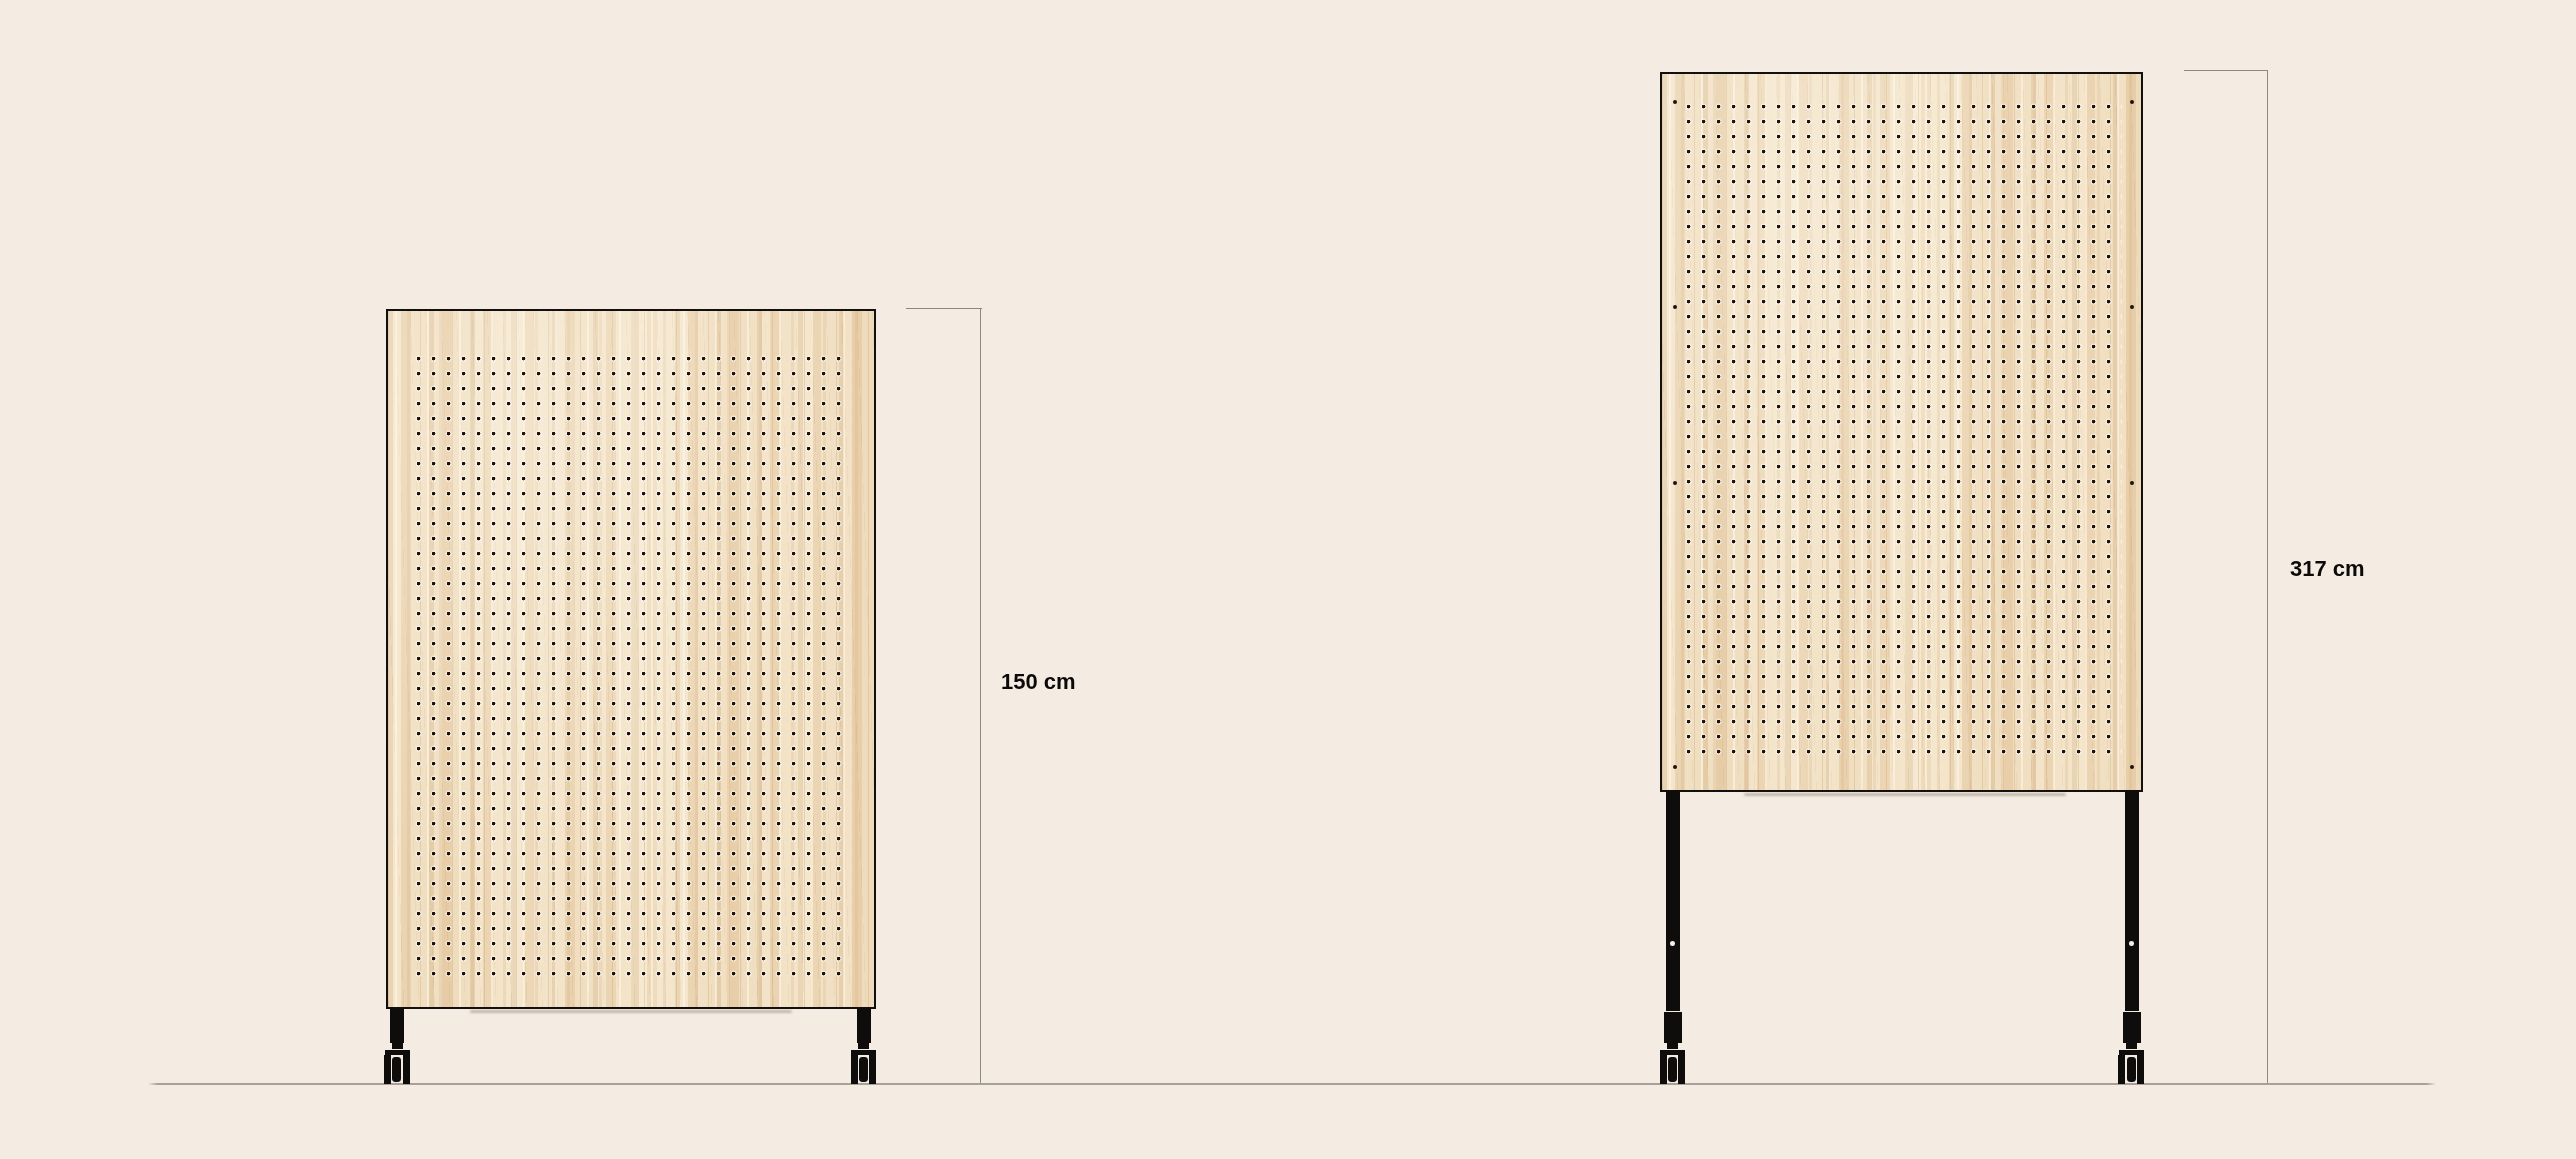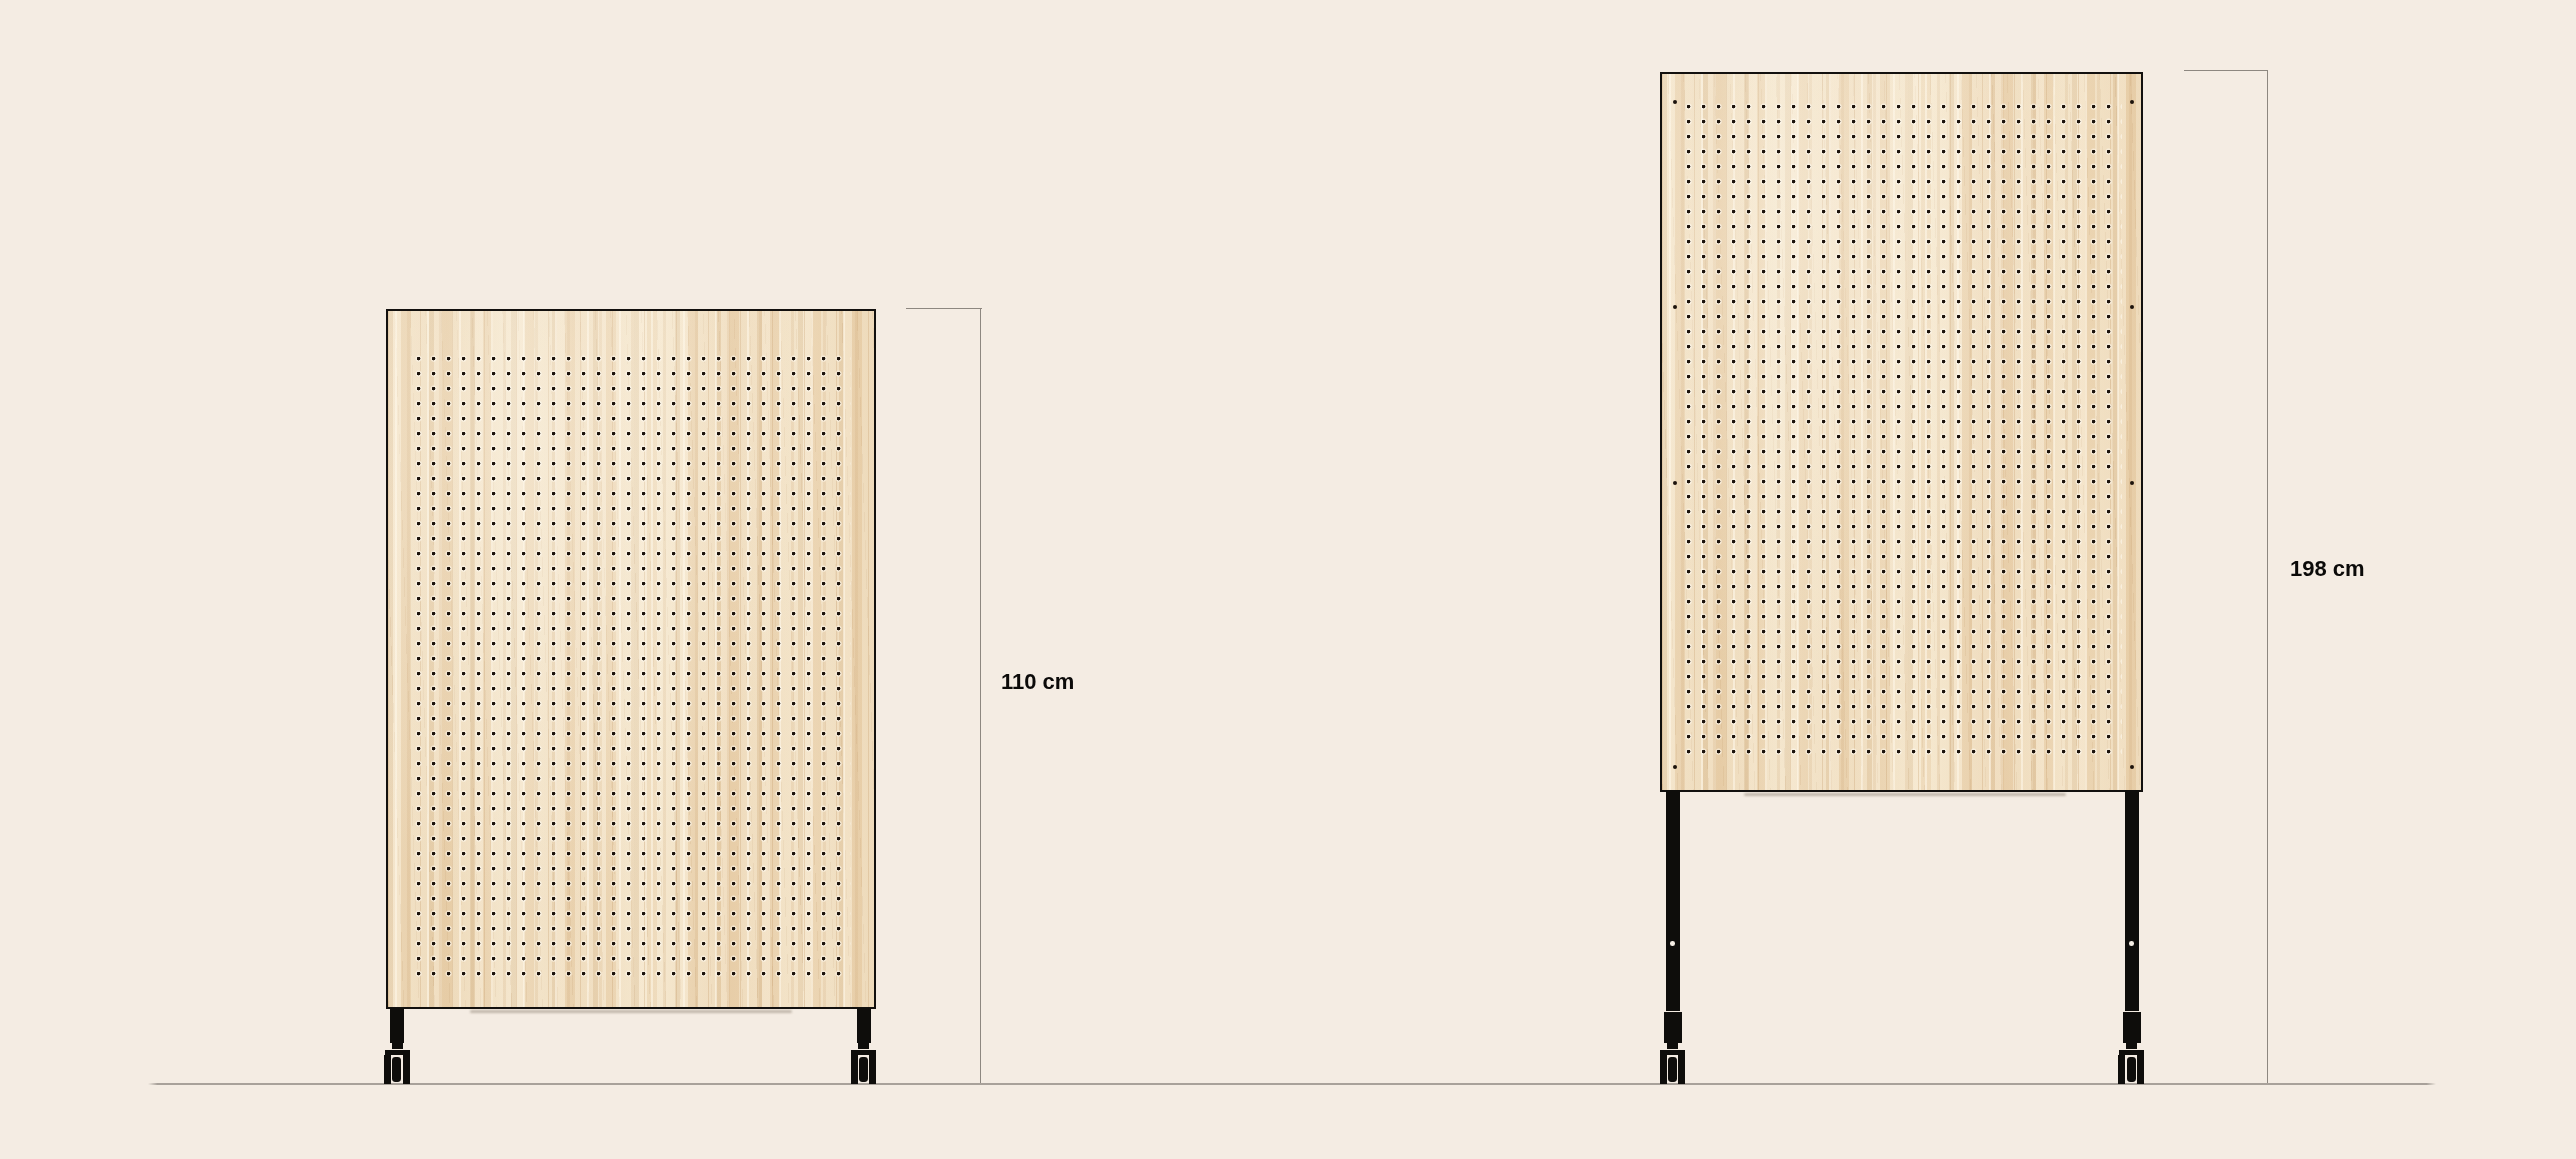--- a/index.html
+++ b/index.html
@@ -113,7 +113,7 @@
 
     <div class="dim-tick" style="left:2184px;top:70px;width:84px;"></div>
     <div class="dim-vline" style="left:2267px;top:70px;height:1013px;"></div>
-    <div class="dim-label" style="left:2290px;top:555px;">198 cm</div>
+    <div class="dim-label" style="left:2290px;top:555px;">317 cm</div>
   </div>
 
 </div>

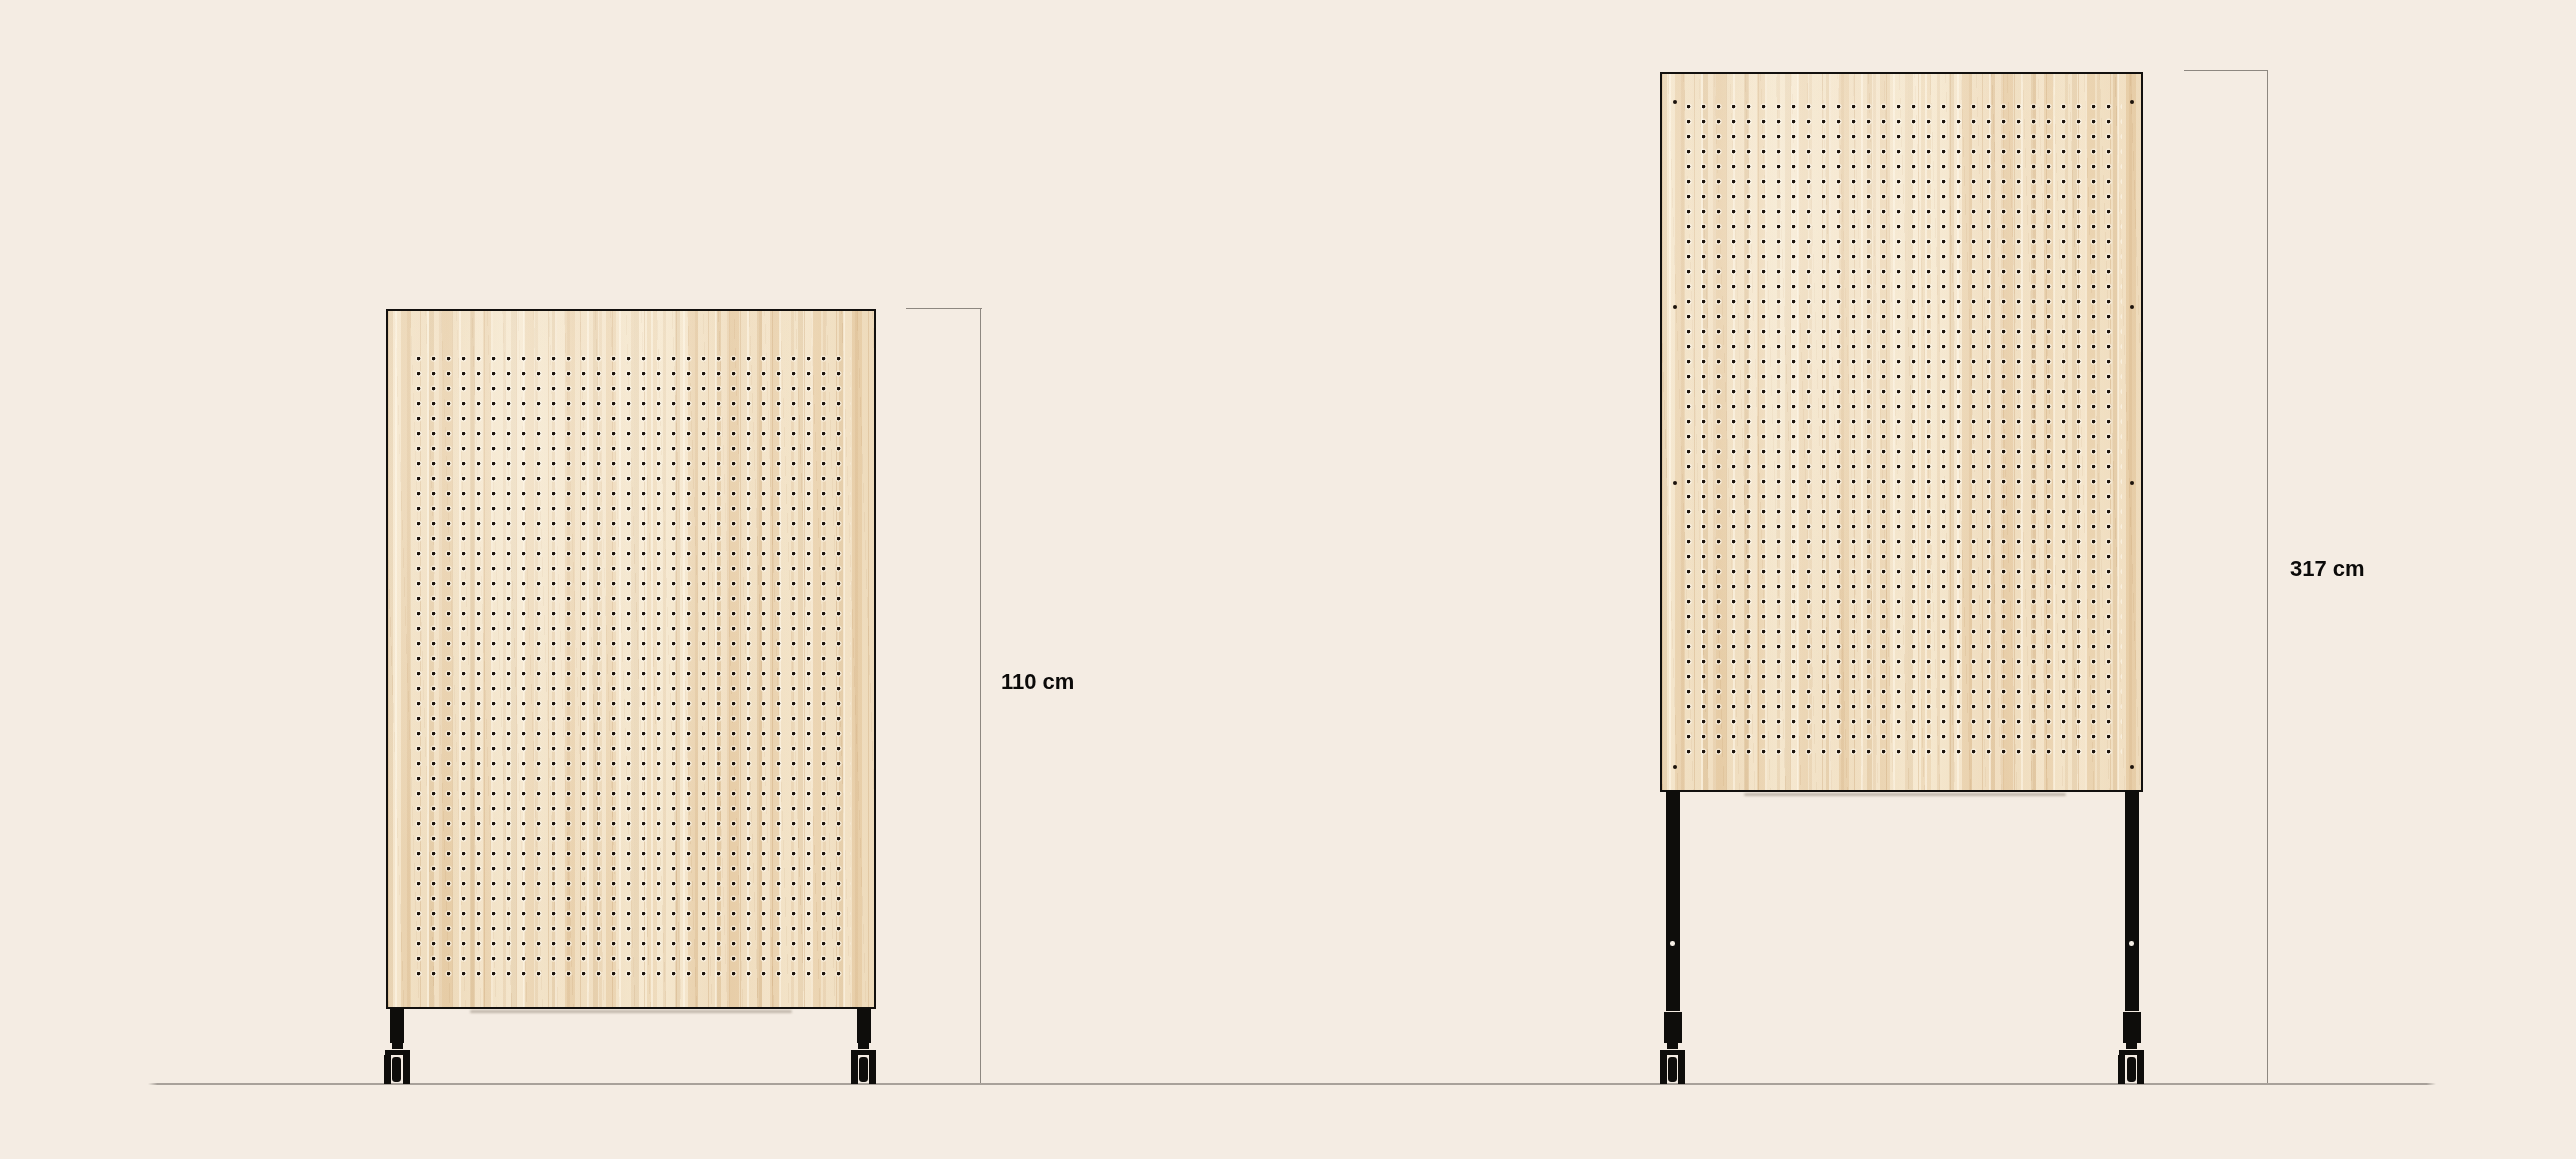--- a/index.html
+++ b/index.html
@@ -70,7 +70,7 @@
 
     <div class="dim-tick" style="left:906px;top:308px;width:76px;"></div>
     <div class="dim-vline" style="left:980px;top:308px;height:775px;"></div>
-    <div class="dim-label" style="left:1001px;top:668px;">110 cm</div>
+    <div class="dim-label" style="left:1001px;top:668px;">150 cm</div>
   </div>
 
   <div>

